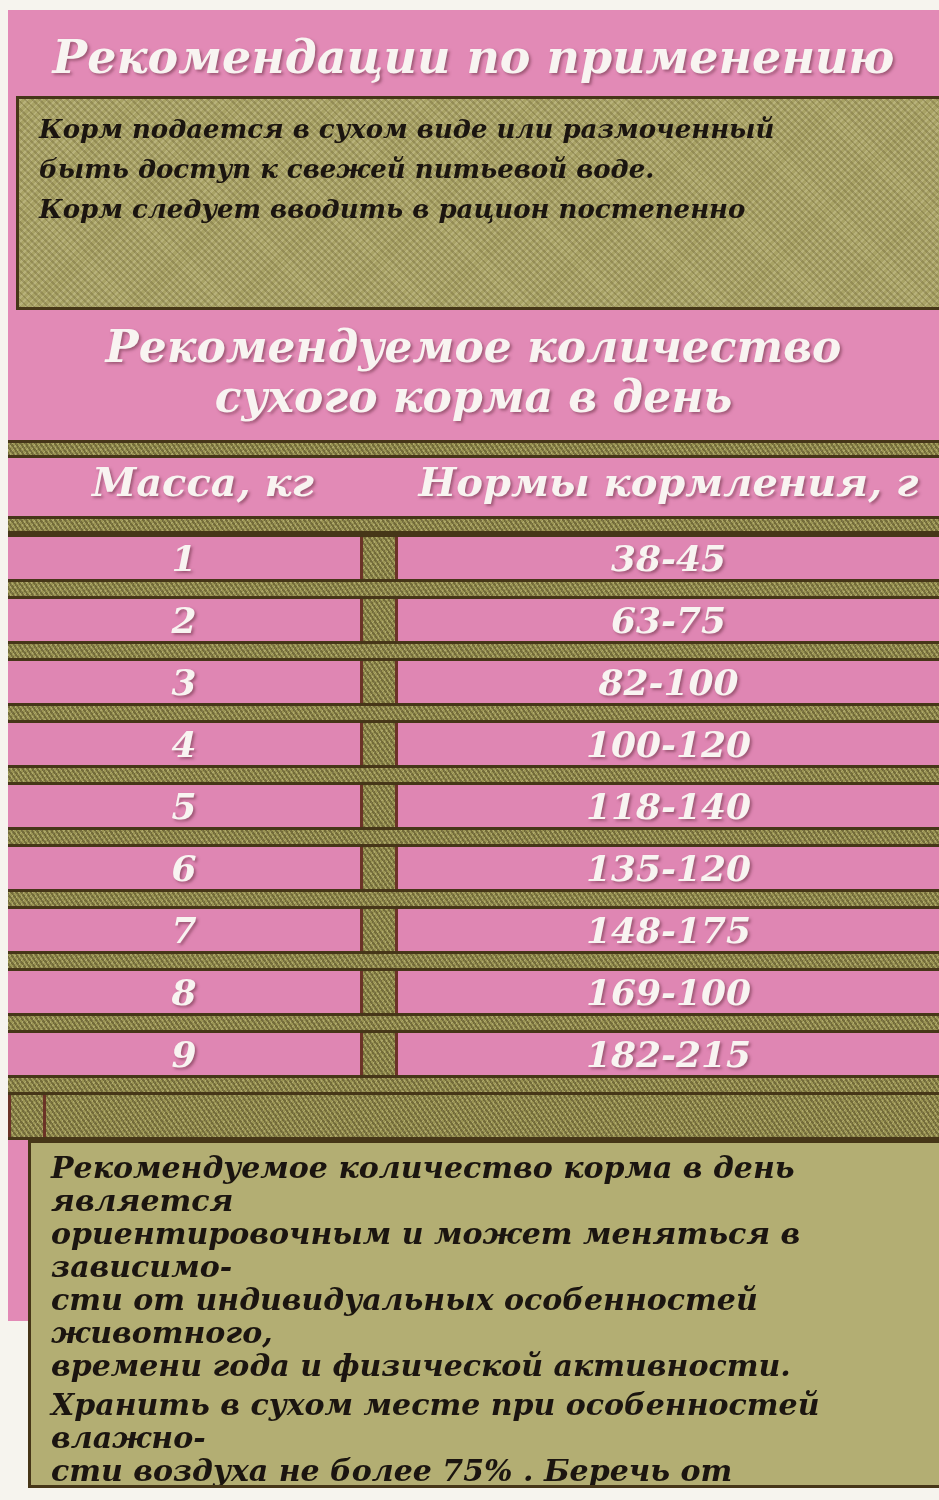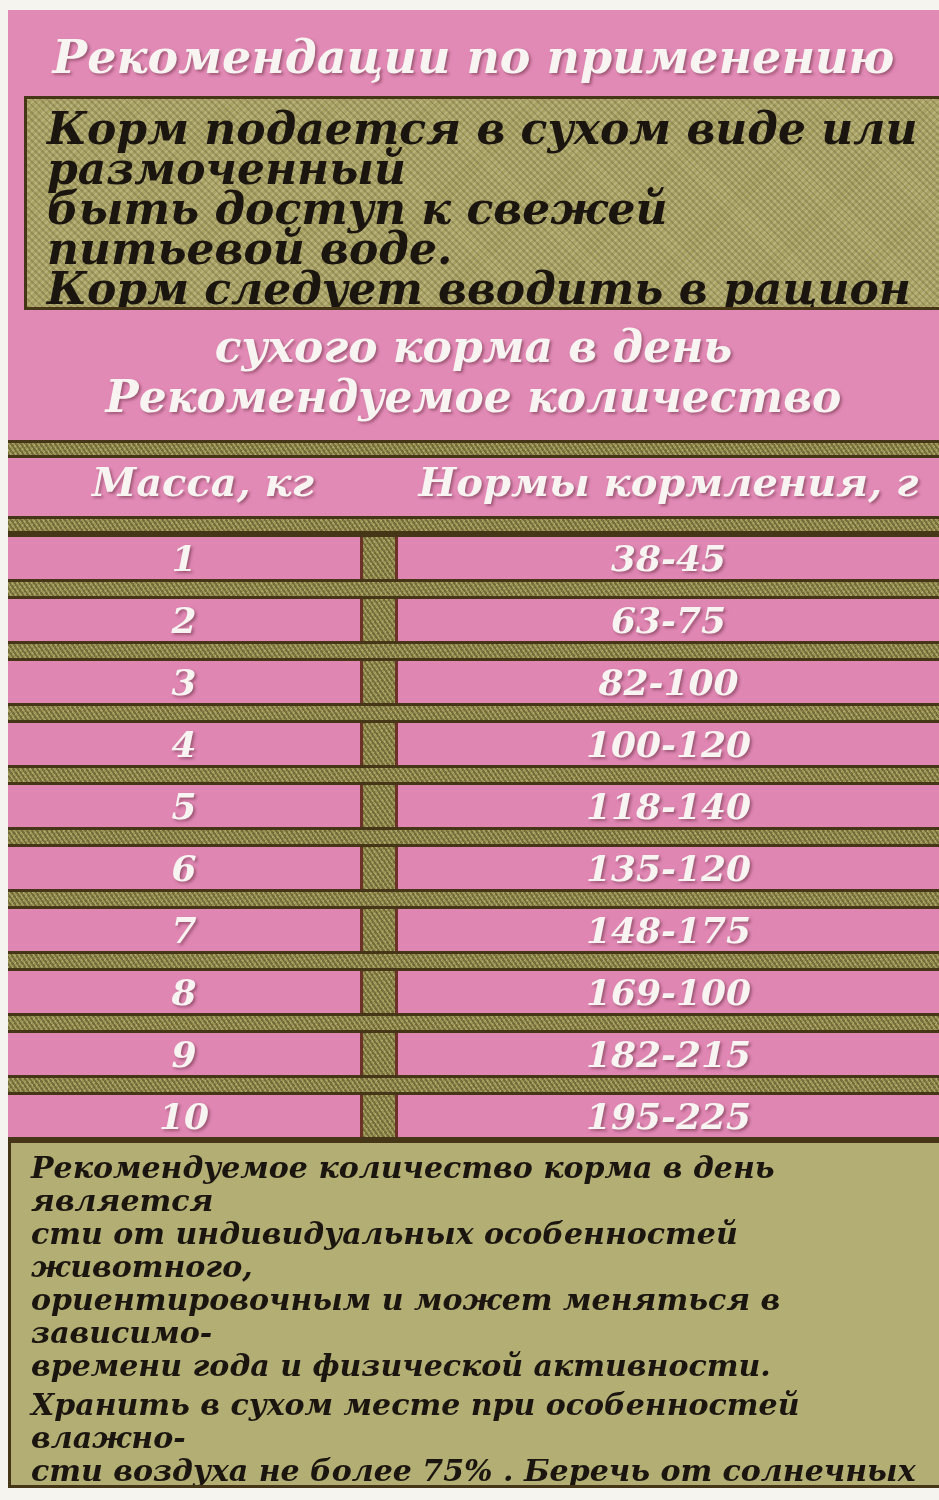--- a/index.html
+++ b/index.html
@@ -49,12 +49,12 @@
     font-size: 46px;
   }
   .intro {
-    margin-left: 16px;
+    margin-left: 8px;
     height: 214px;
     border: 3px solid var(--border-dark, #463618);
     border-right: none;
     padding: 10px 8px 0 20px;
-    font-size: 44px;
+    font-size: 26px;
     line-height: 40px;
     overflow: hidden;
   }

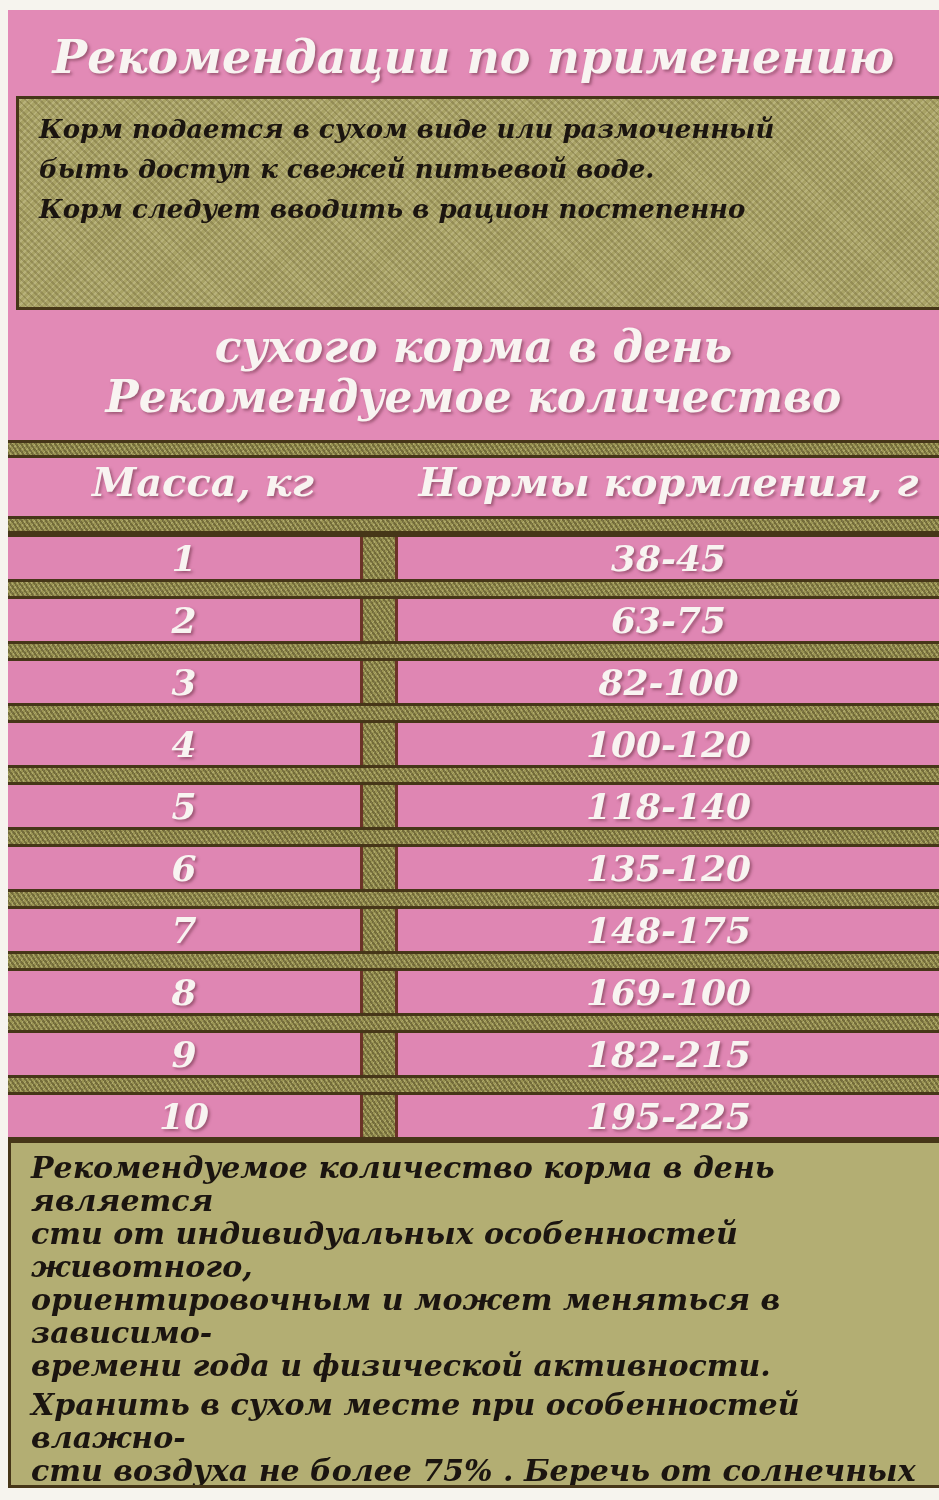--- a/index.html
+++ b/index.html
@@ -129,8 +129,8 @@
   </div>
 
   <div class="title-band">
+    <div class="wt">Рекомендуемое количество</div>
     <div class="wt">сухого корма в день</div>
-    <div class="wt">Рекомендуемое количество</div>
   </div>
 
   <div class="sep strip-tex"></div>

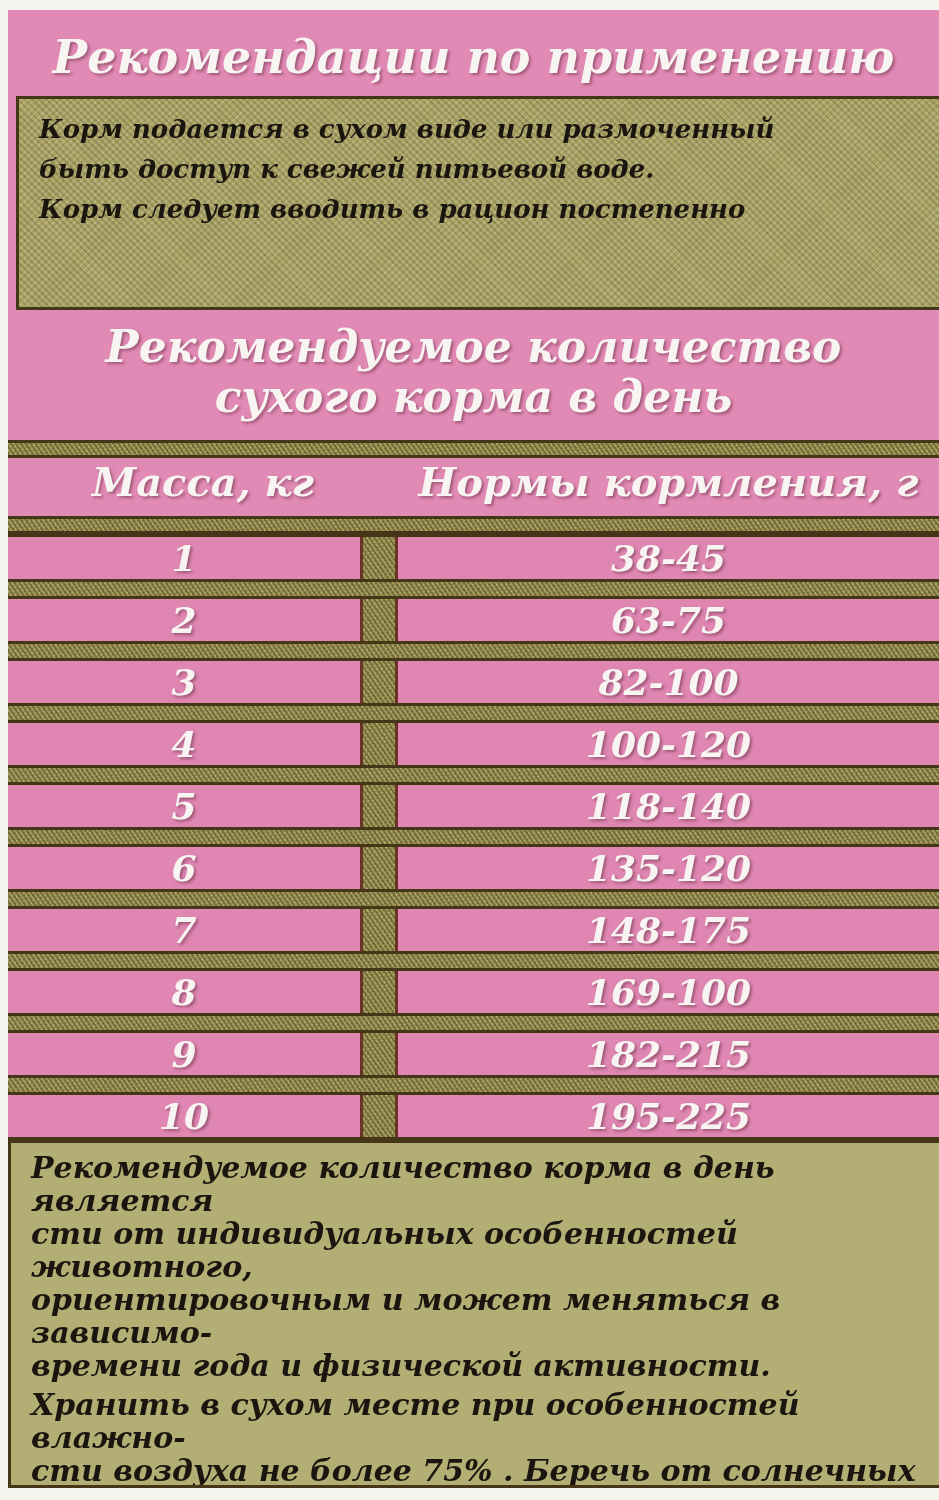--- a/index.html
+++ b/index.html
@@ -234,9 +234,6 @@
   </div>
 
   <div class="t-row">
-    <div class="cell cell-mass">
-      <span class="wt">10</span>
-    </div>
     <div class="gap-col strip-tex"></div>
     <div class="cell cell-norm">
       <span class="wt">195-225</span>

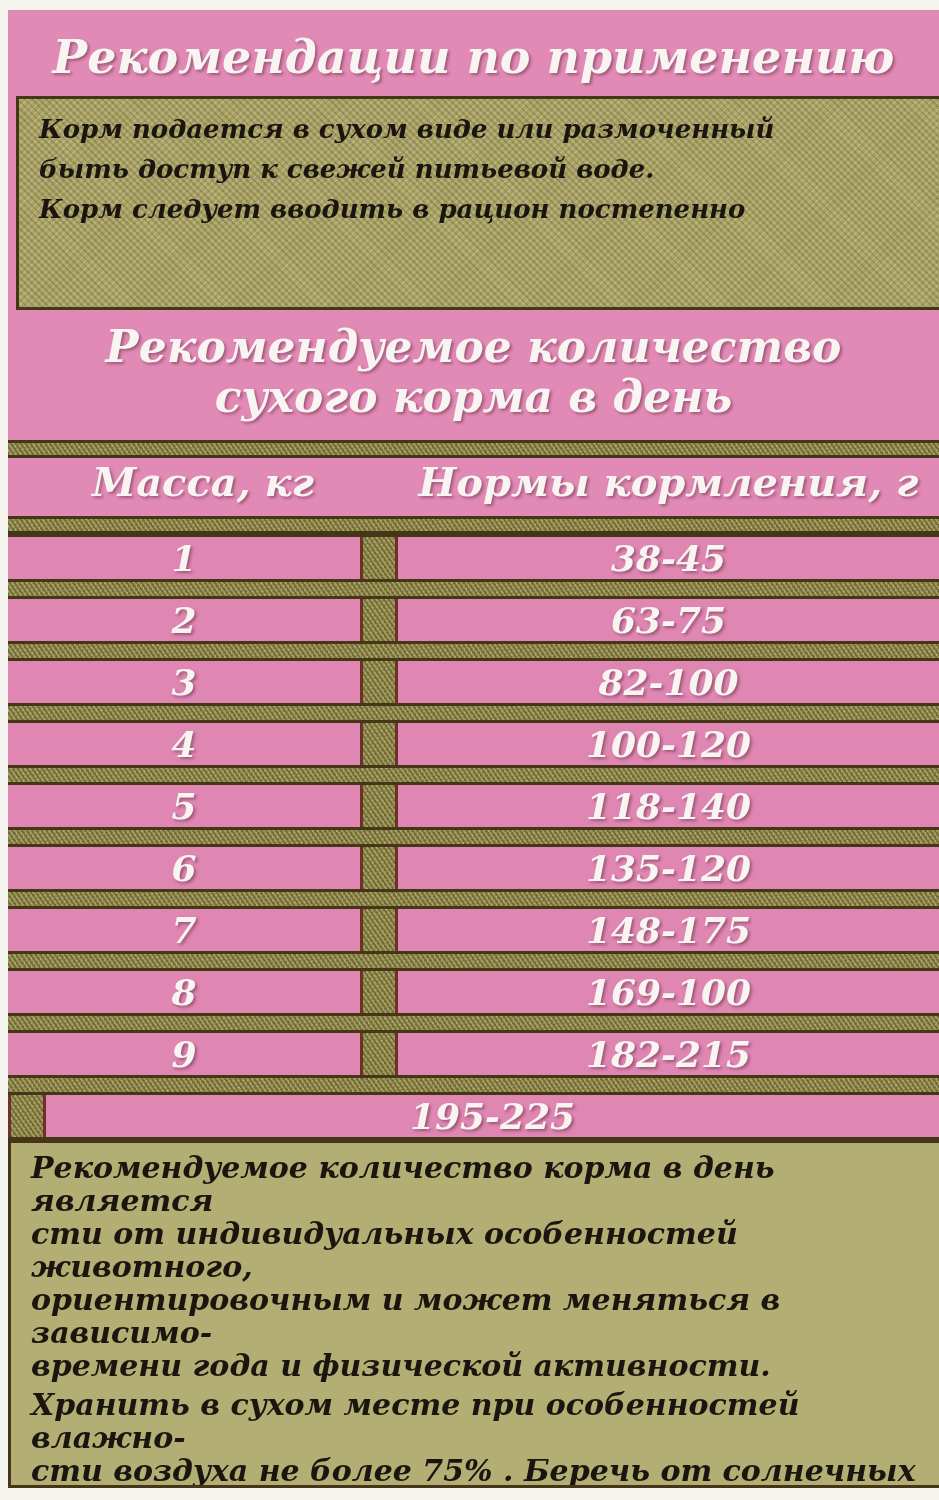--- a/index.html
+++ b/index.html
@@ -235,9 +235,6 @@
 
   <div class="t-row">
     <div class="gap-col strip-tex"></div>
-    <div class="cell cell-norm">
-      <span class="wt">195-225</span>
-    </div>
   </div>
 </div>
 

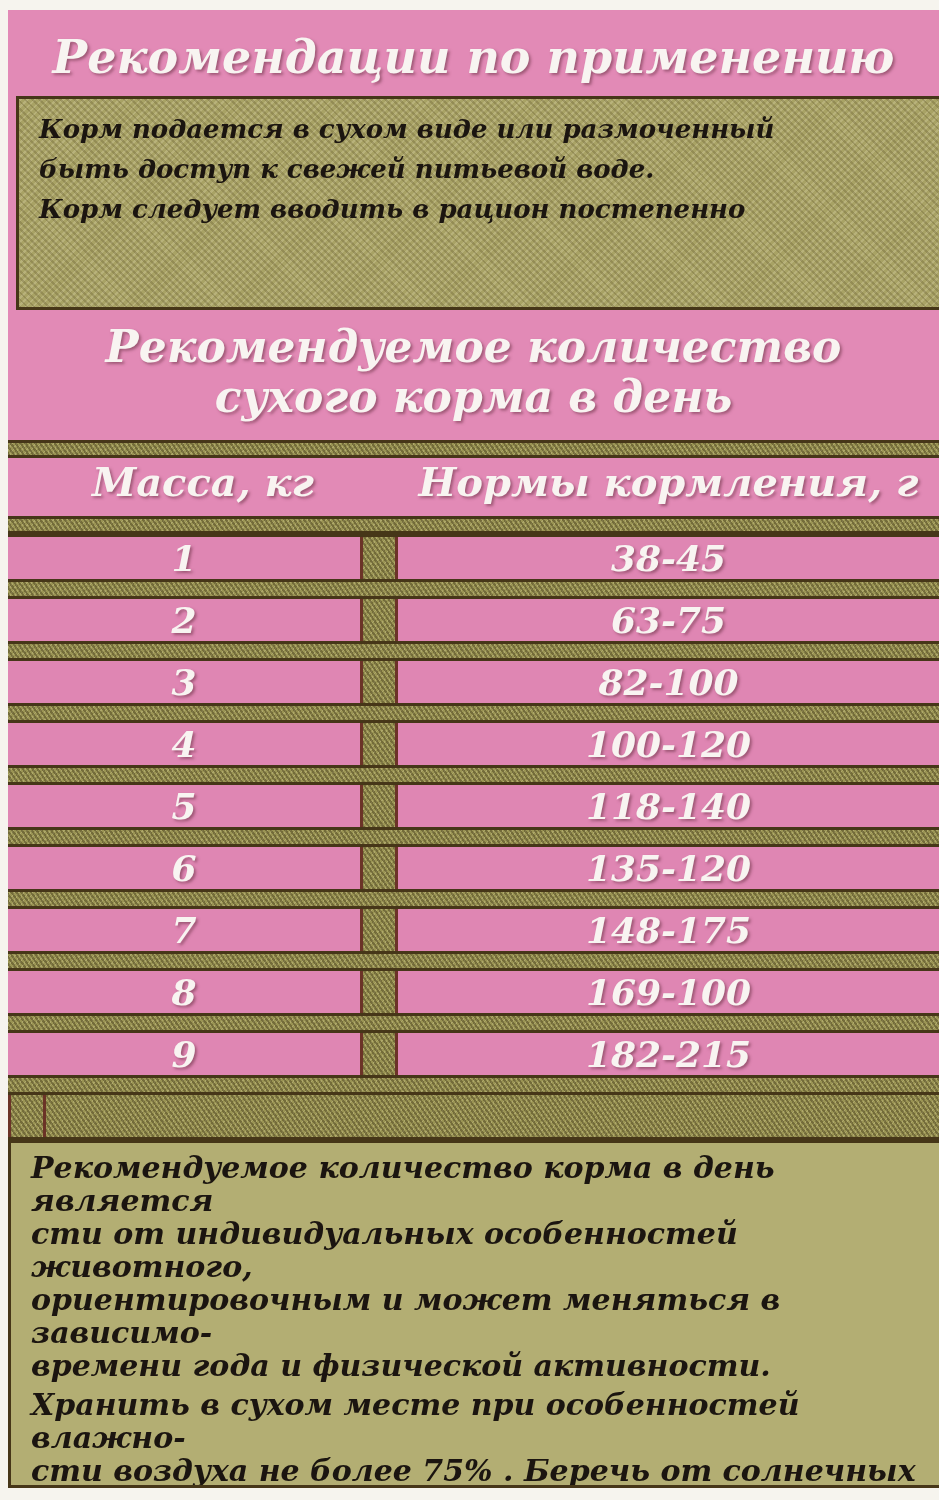--- a/index.html
+++ b/index.html
@@ -100,7 +100,7 @@
   }
   .cell-norm { flex: 1; }
   .notes {
-    margin-left: 0;
+    margin-left: 20px;
     height: 348px;
     background-color: var(--khaki-light, #b3ae73);
     border: 3px solid var(--border-dark, #463618);

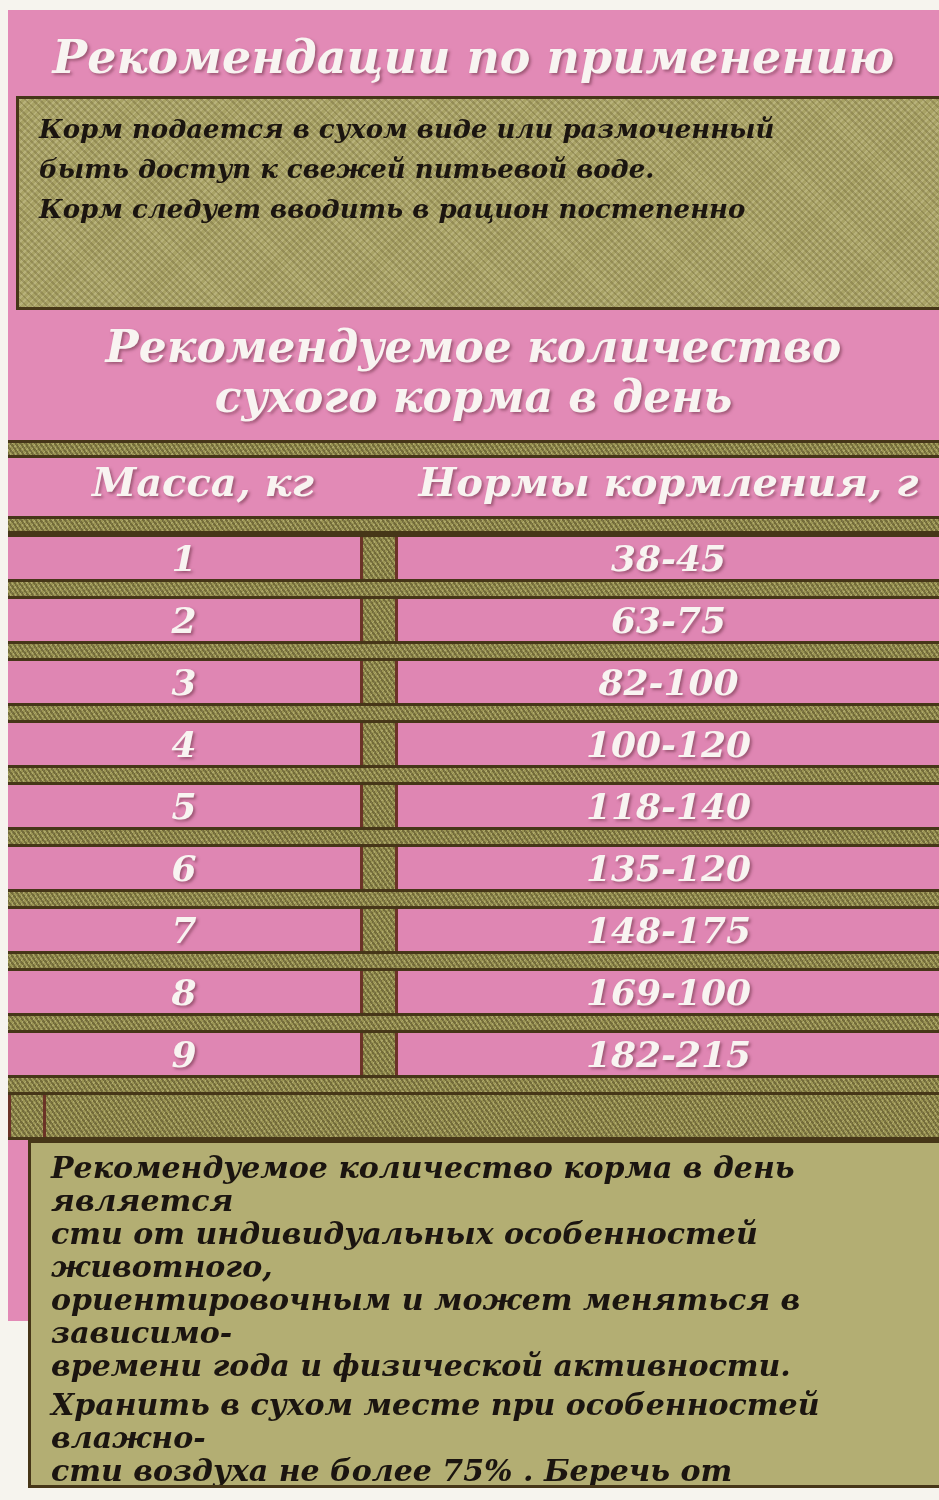--- a/index.html
+++ b/index.html
@@ -241,8 +241,8 @@
   <div class="notes bt">
     <div class="para1">
       <div>Рекомендуемое количество корма в день является</div>
+      <div>ориентировочным и может меняться в зависимо-</div>
       <div>сти от индивидуальных особенностей животного,</div>
-      <div>ориентировочным и может меняться в зависимо-</div>
       <div>времени года и физической активности.</div>
     </div>
     <div class="para2">

